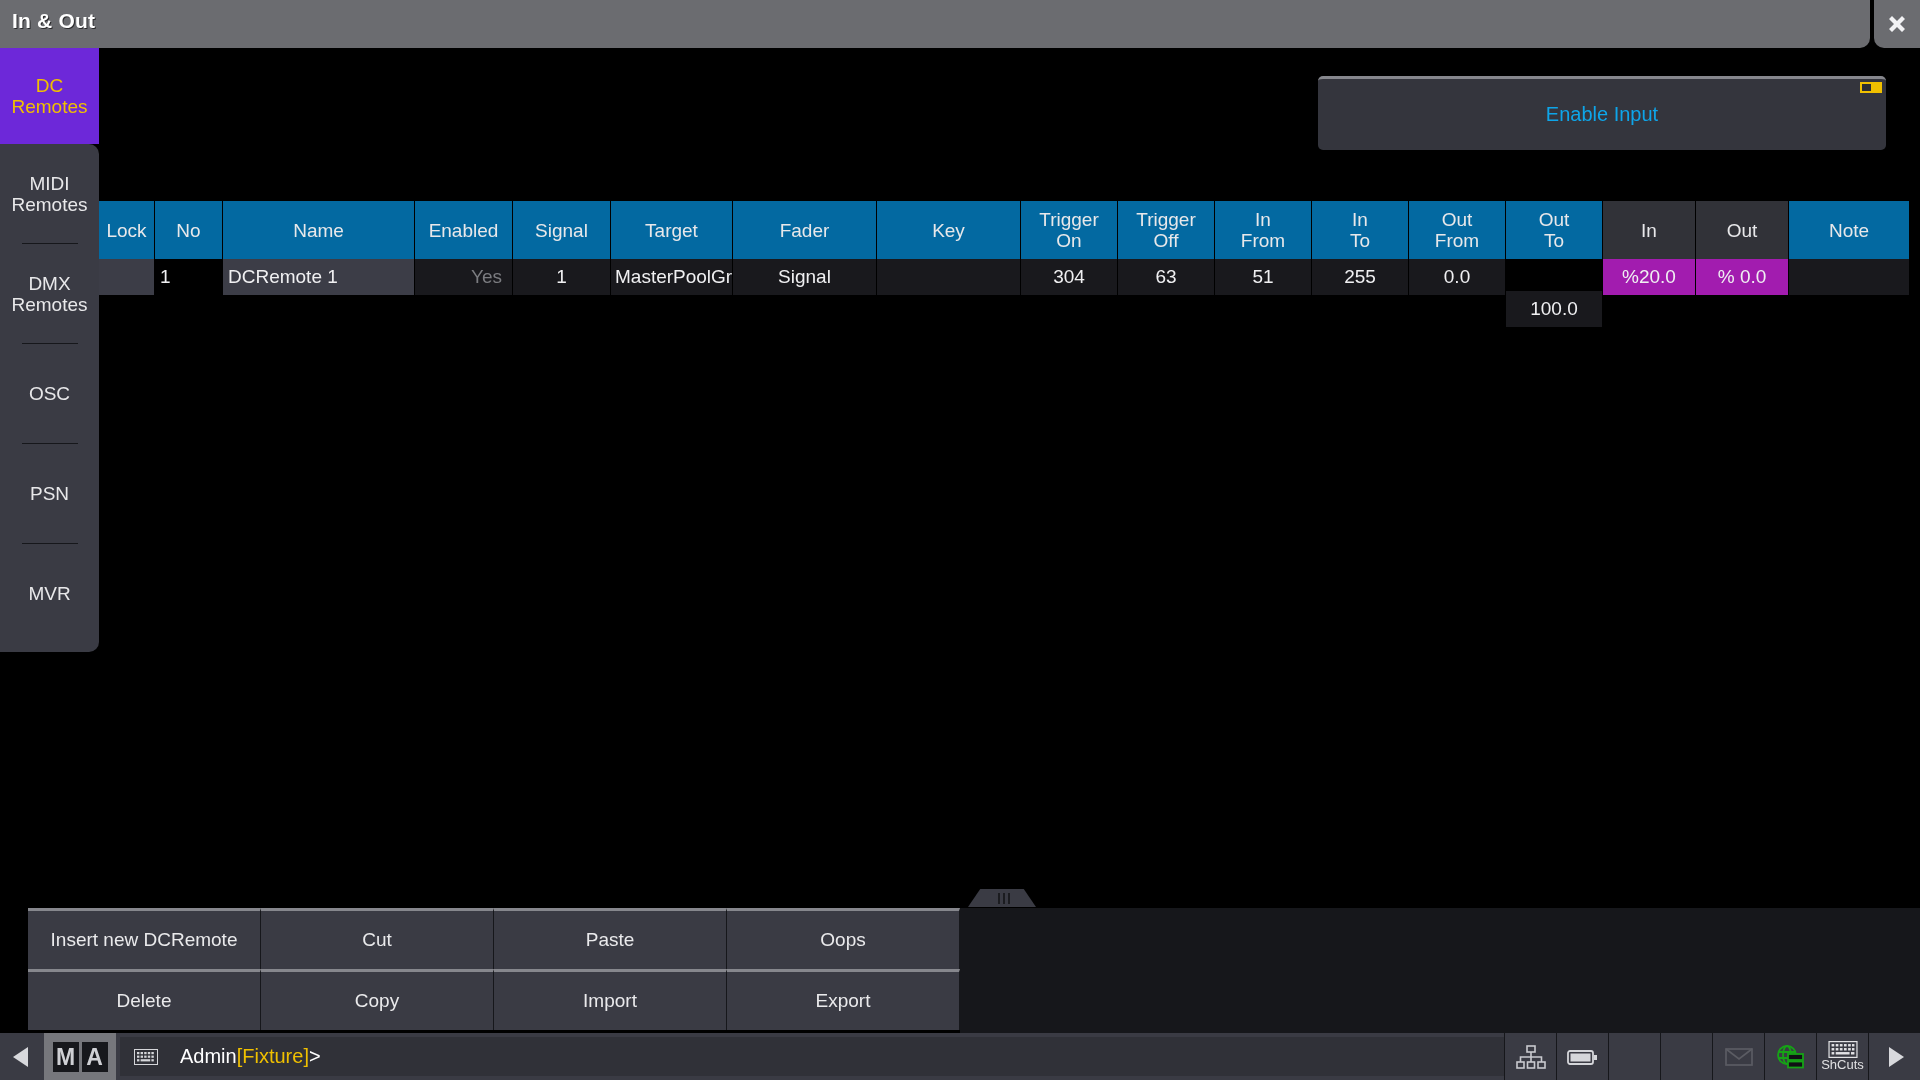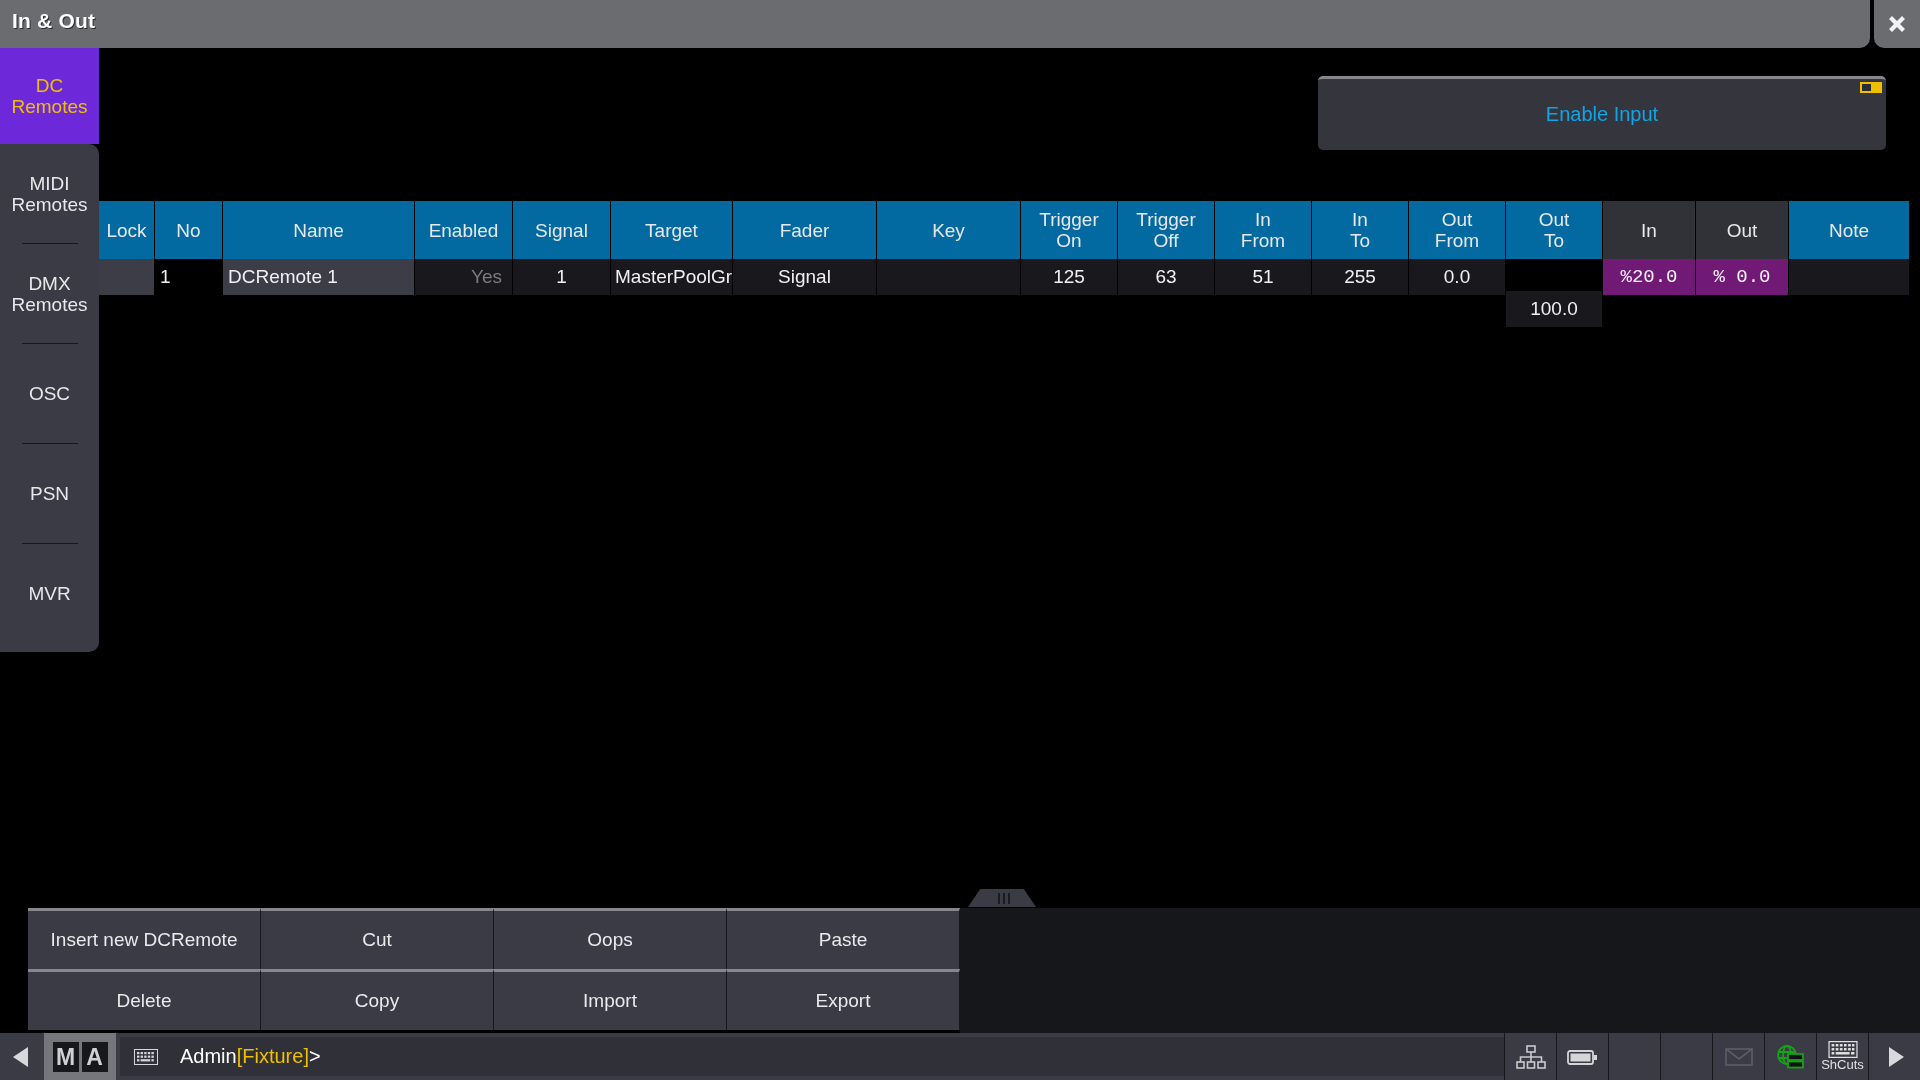--- a/index.html
+++ b/index.html
@@ -171,7 +171,7 @@
       <div class="td trunc" style="width: 122px;">MasterPoolGra</div>
       <div class="td alt" style="width: 144px;">Signal</div>
       <div class="td alt" style="width: 144px;"></div>
-      <div class="td alt" style="width: 97px;">125</div>
+      <div class="td alt" style="width: 97px;">304</div>
       <div class="td alt" style="width: 97px;">63</div>
       <div class="td alt" style="width: 97px;">51</div>
       <div class="td alt" style="width: 97px;">255</div>

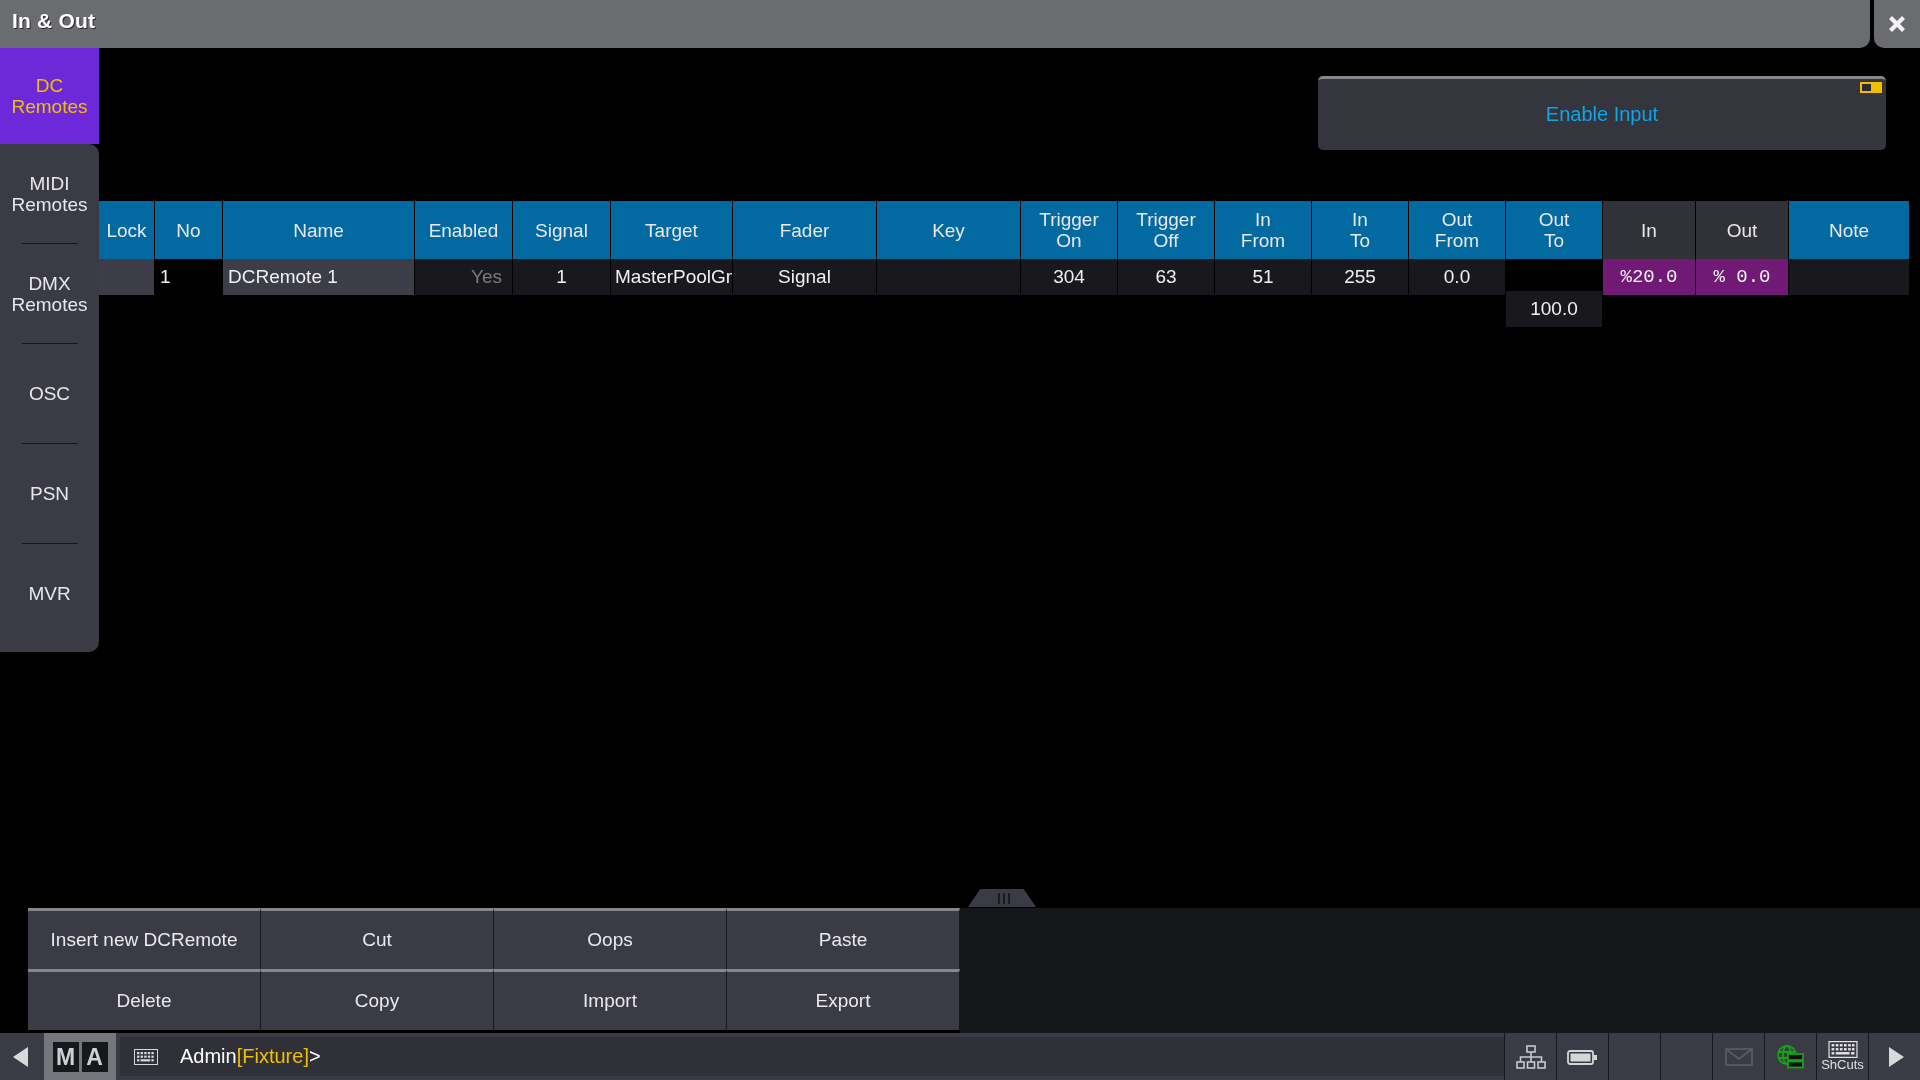--- a/index.html
+++ b/index.html
@@ -50,7 +50,7 @@
   .td.trunc{ justify-content:flex-start; padding-left:4px; overflow:hidden;
     white-space:nowrap; background:#19191d; }
   .th.hl{ background:#313238; }
-  .td.hl{ background:#701a75;font-family:Liberation Mono, monospace; }
+  .td.hl{ background:#a21caf; }
   .newrow{ display:flex; }
   .newrow .pad{ height:36px; }
   .newrow .nm{ height:36px; display:flex; align-items:center; padding-left:5px;

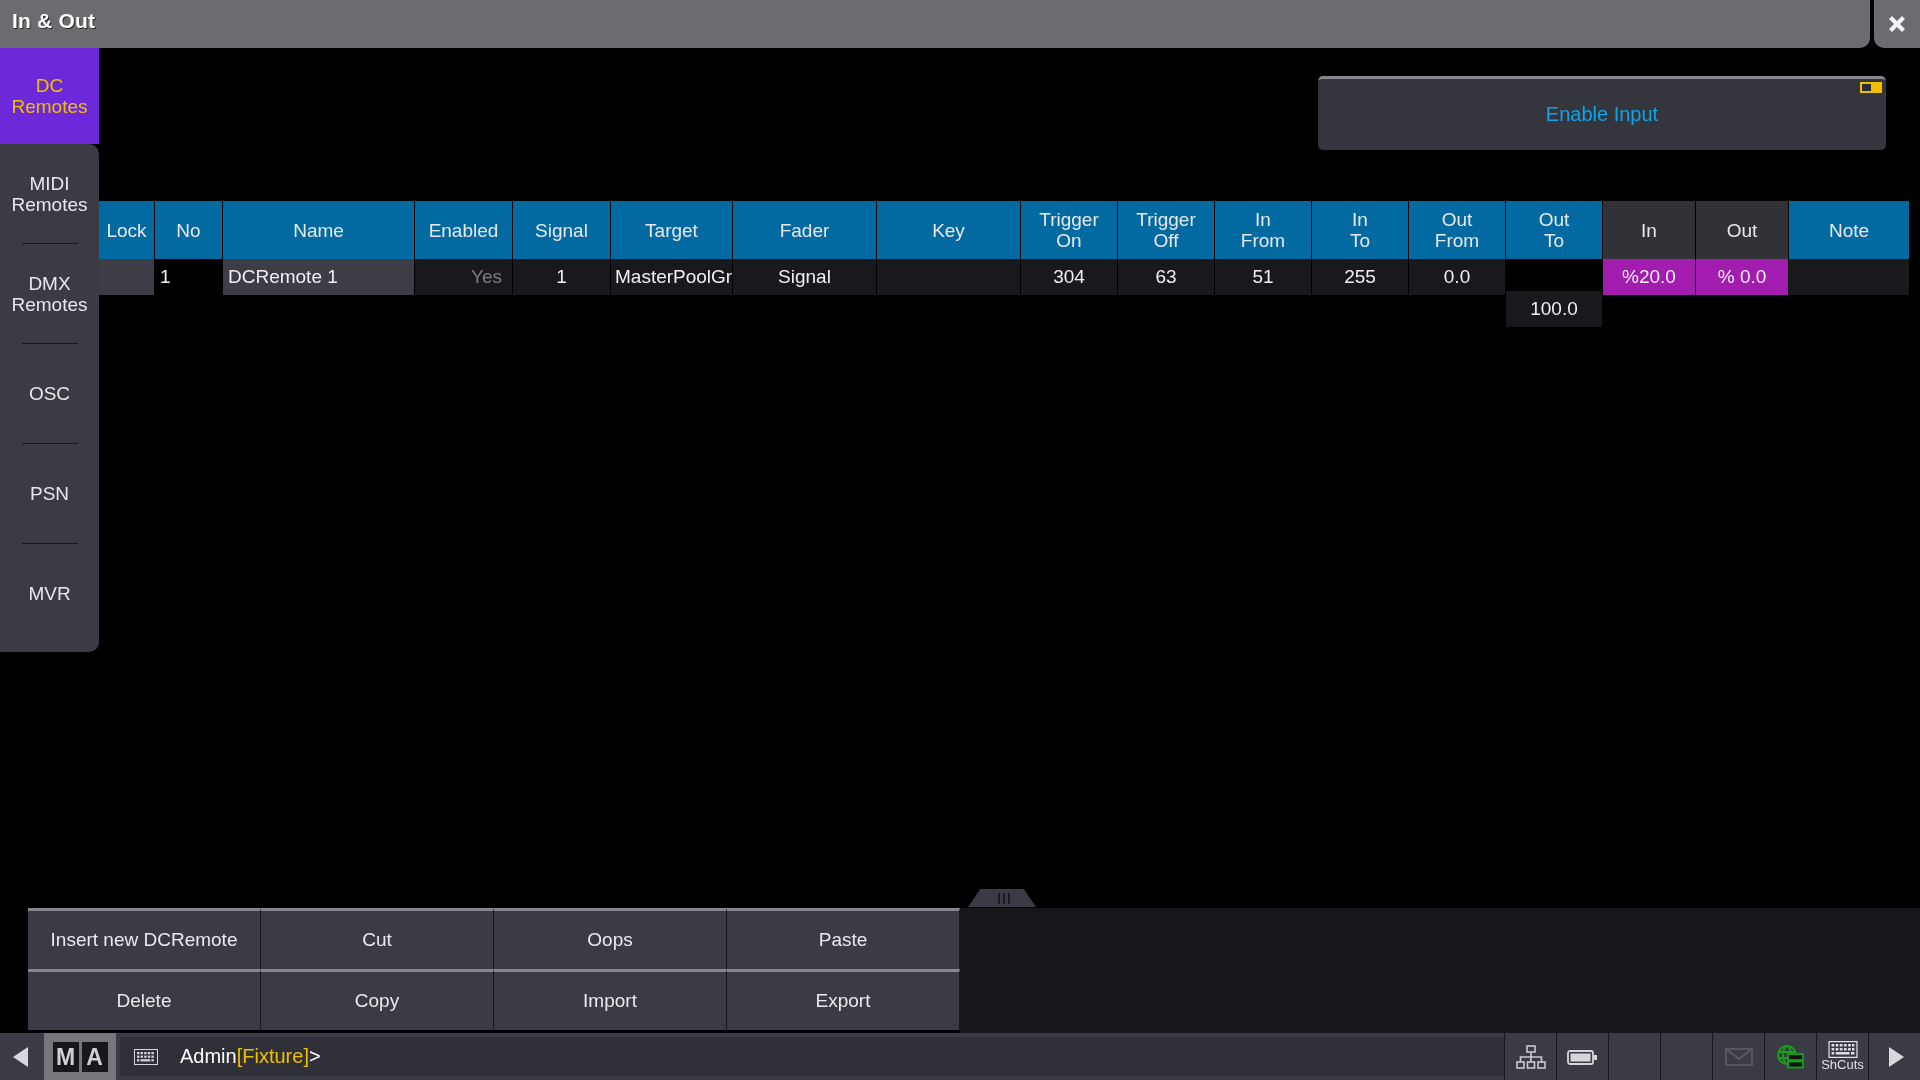--- a/index.html
+++ b/index.html
@@ -195,8 +195,8 @@
   <div class="arow" id="arow1">
       <div class="abtn" style="width: 240px;">Insert new DCRemote</div>
       <div class="abtn" style="width: 240px;">Cut</div>
+      <div class="abtn" style="width: 240px;">Paste</div>
       <div class="abtn" style="width: 240px;">Oops</div>
-      <div class="abtn" style="width: 240px;">Paste</div>
     </div>
   <div class="arow" id="arow2">
       <div class="abtn" style="width: 240px;">Delete</div>

